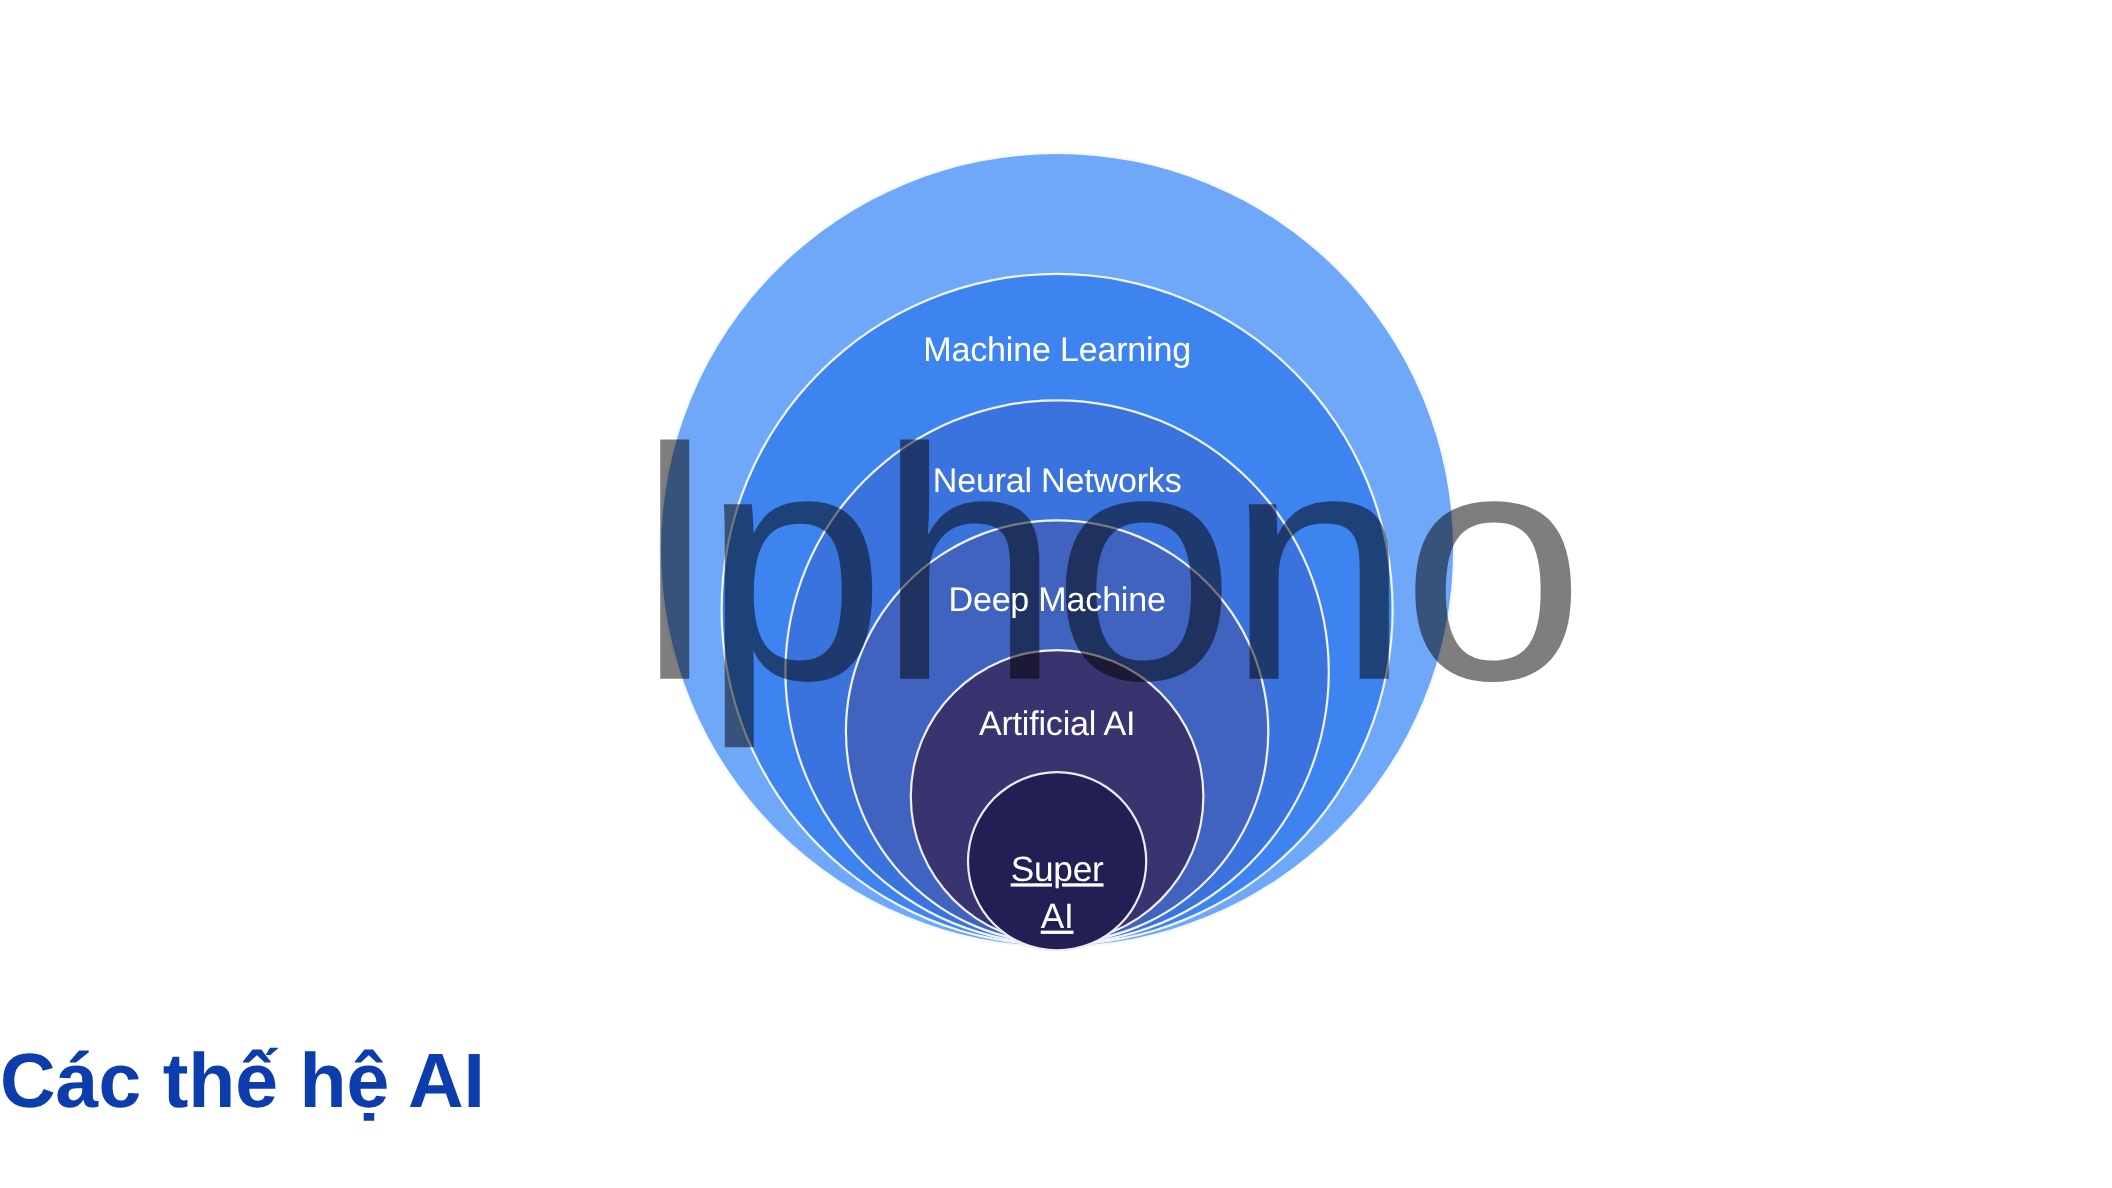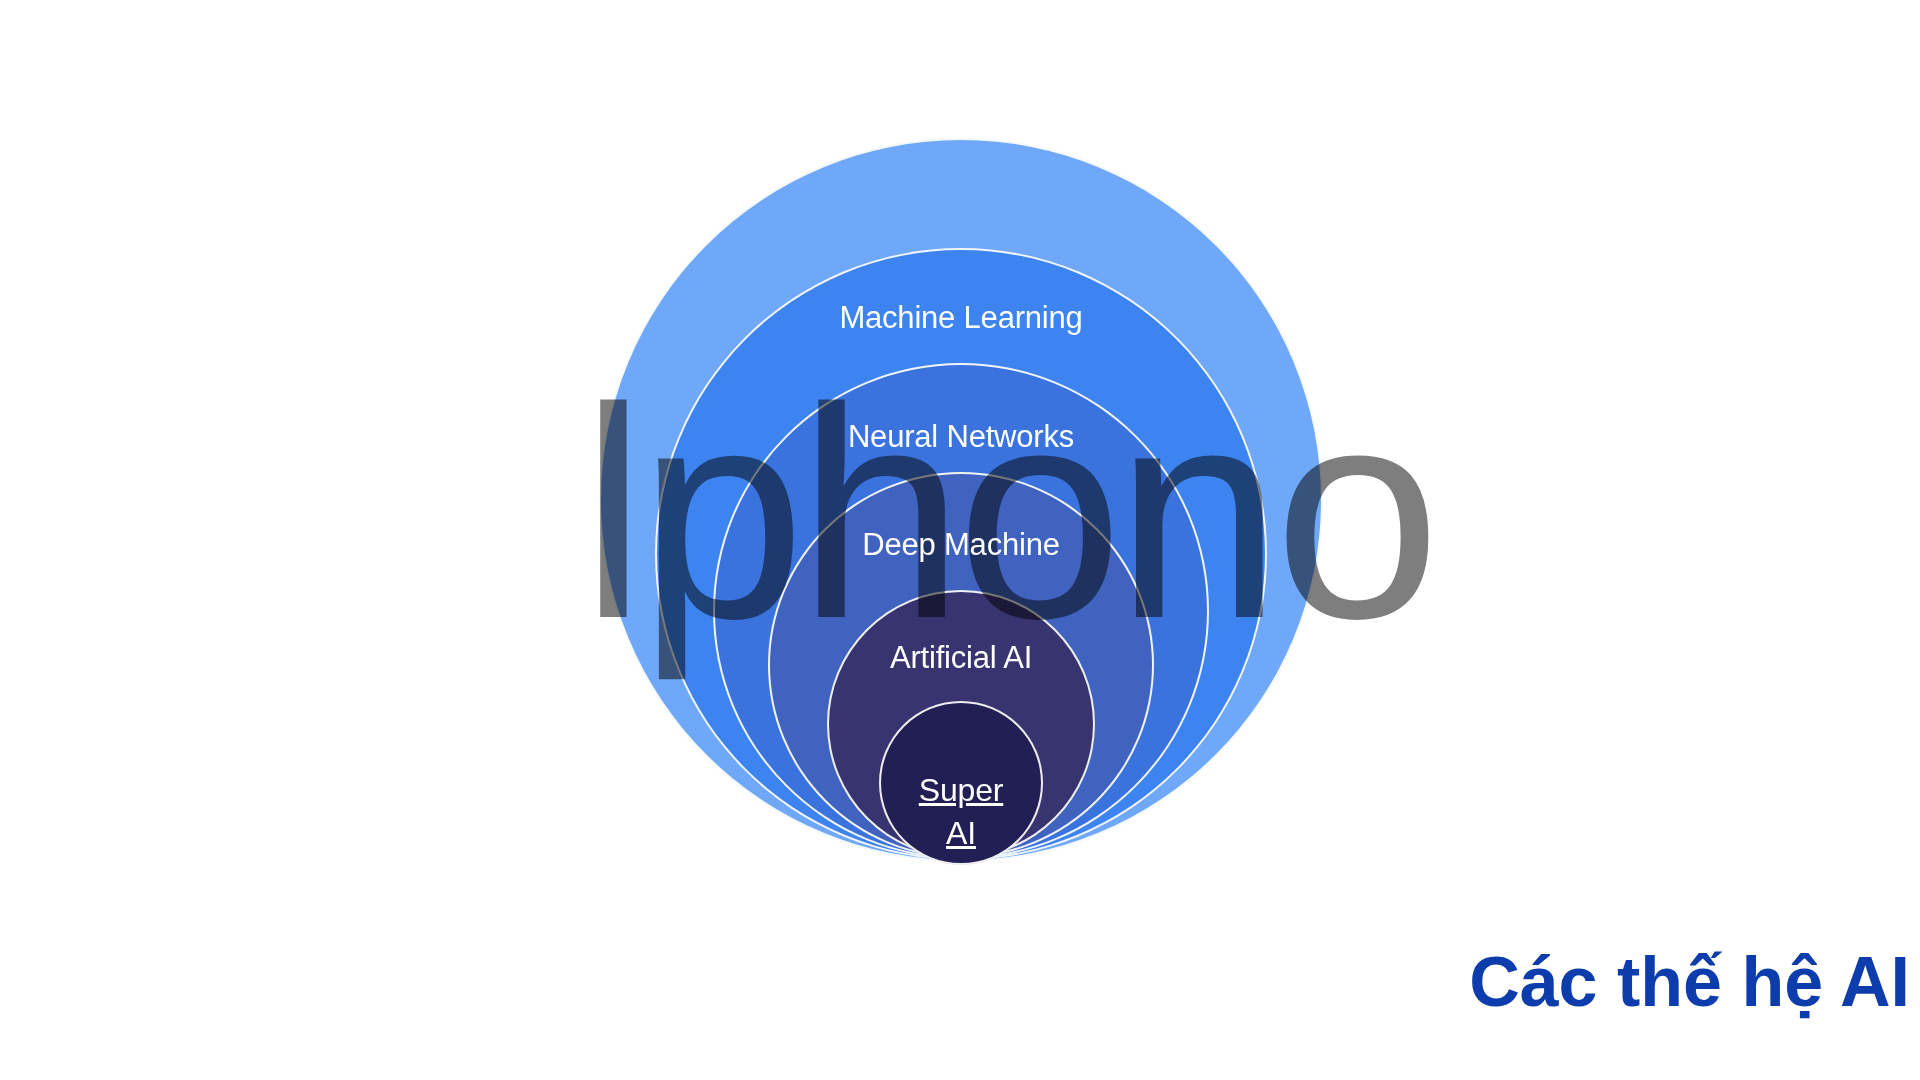--- a/index.html
+++ b/index.html
@@ -60,7 +60,7 @@
   .title{
     position:absolute;
     top:942px;left:0;right:10px;
-    text-align:right;
+    text-align:left;
     font-size:70px;
     font-weight:700;
     letter-spacing:0px;

